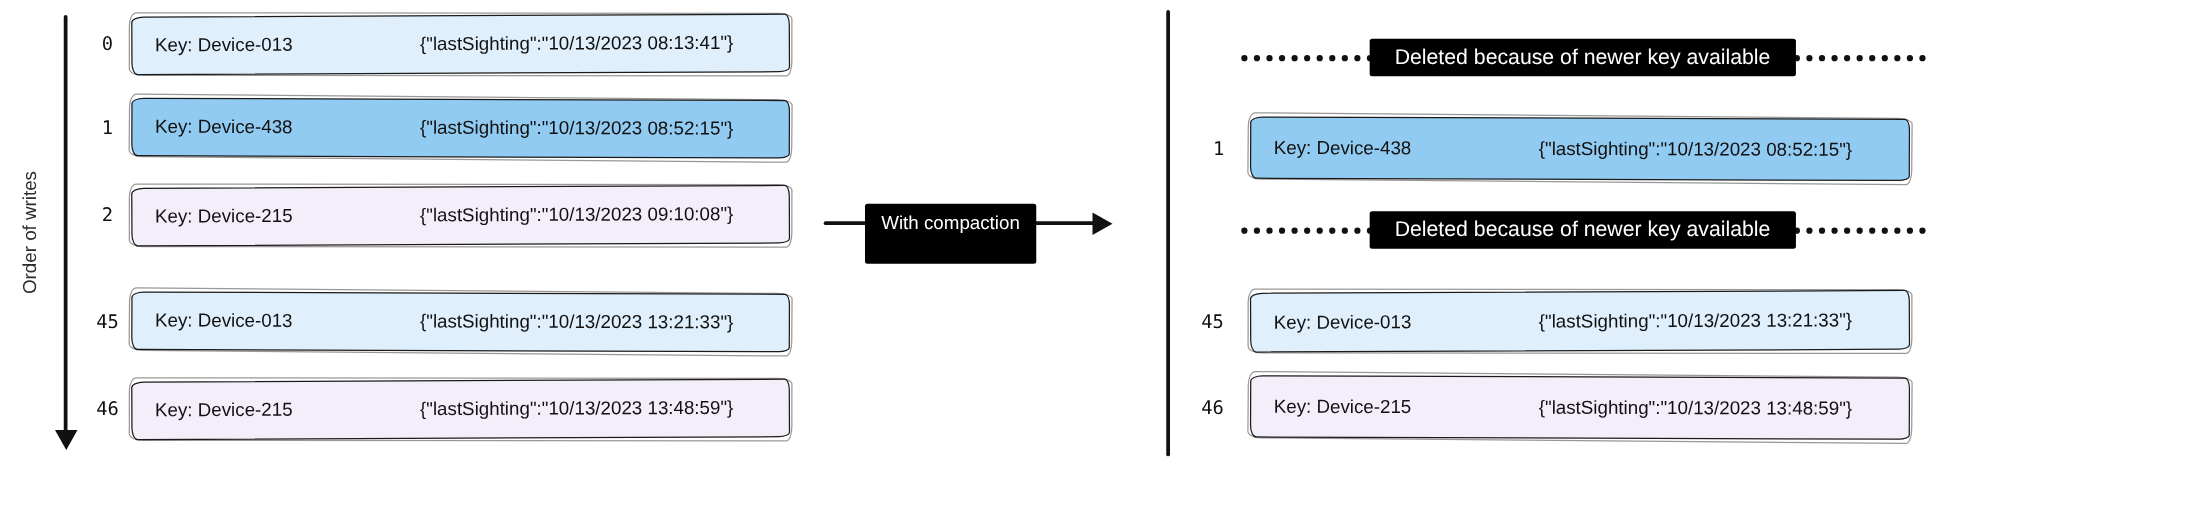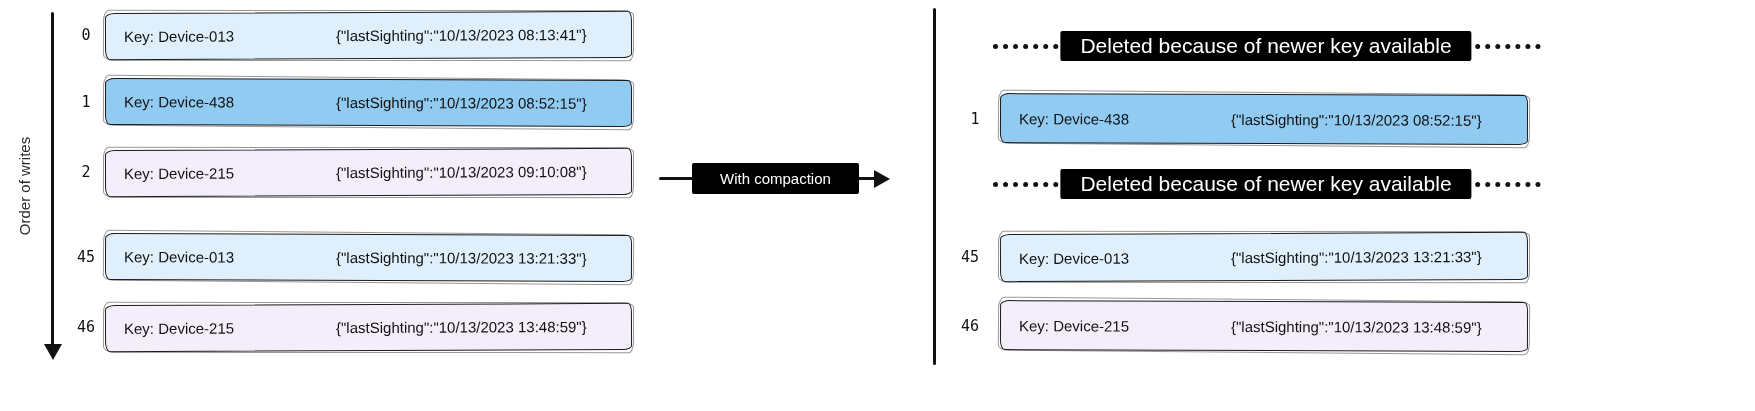--- a/index.html
+++ b/index.html
@@ -95,7 +95,7 @@
   .deleted-badge {
     position:absolute; left:1266px; transform:translateX(-50%);
     background:#000; color:#fff;
-    font-size:21px; line-height:30px; height:30px;
+    font-size:17px; line-height:30px; height:30px;
     padding:0 20px; white-space:nowrap;
     border-radius:2px; z-index:2;
   }

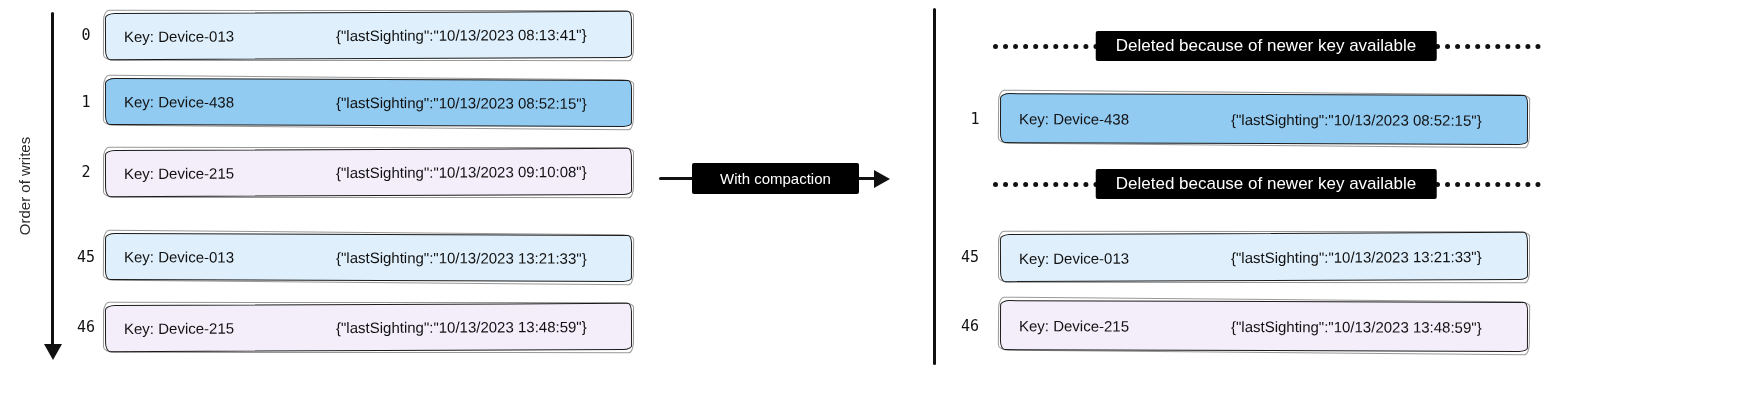--- a/index.html
+++ b/index.html
@@ -82,8 +82,8 @@
   .compaction-label {
     position:absolute; left:692px; top:163px;
     background:#000; color:#fff;
-    font-size:15px; line-height:31px; height:31px;
-    padding:0 28px; white-space:nowrap;
+    font-size:15px; line-height:31px; height:48px;
+    padding:0 13px; white-space:nowrap;
     border-radius:2px;
   }
 

